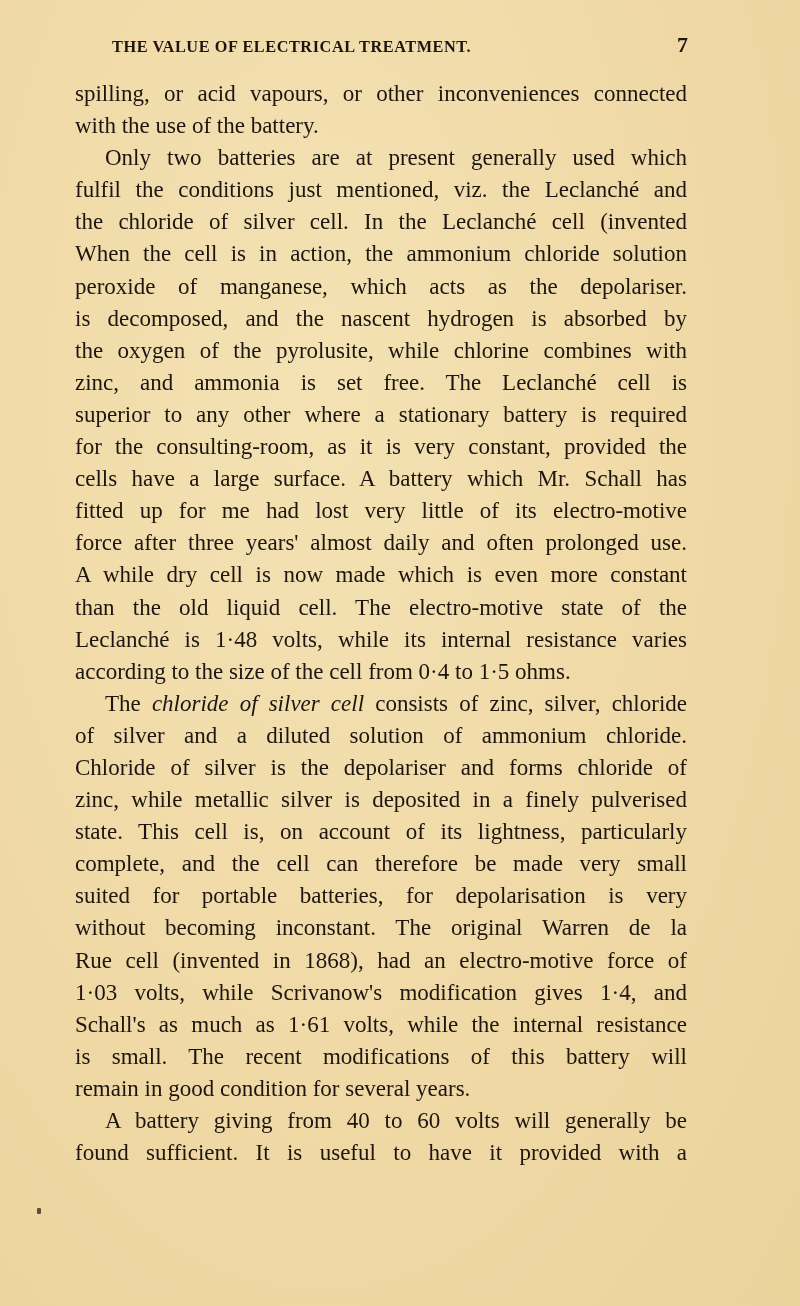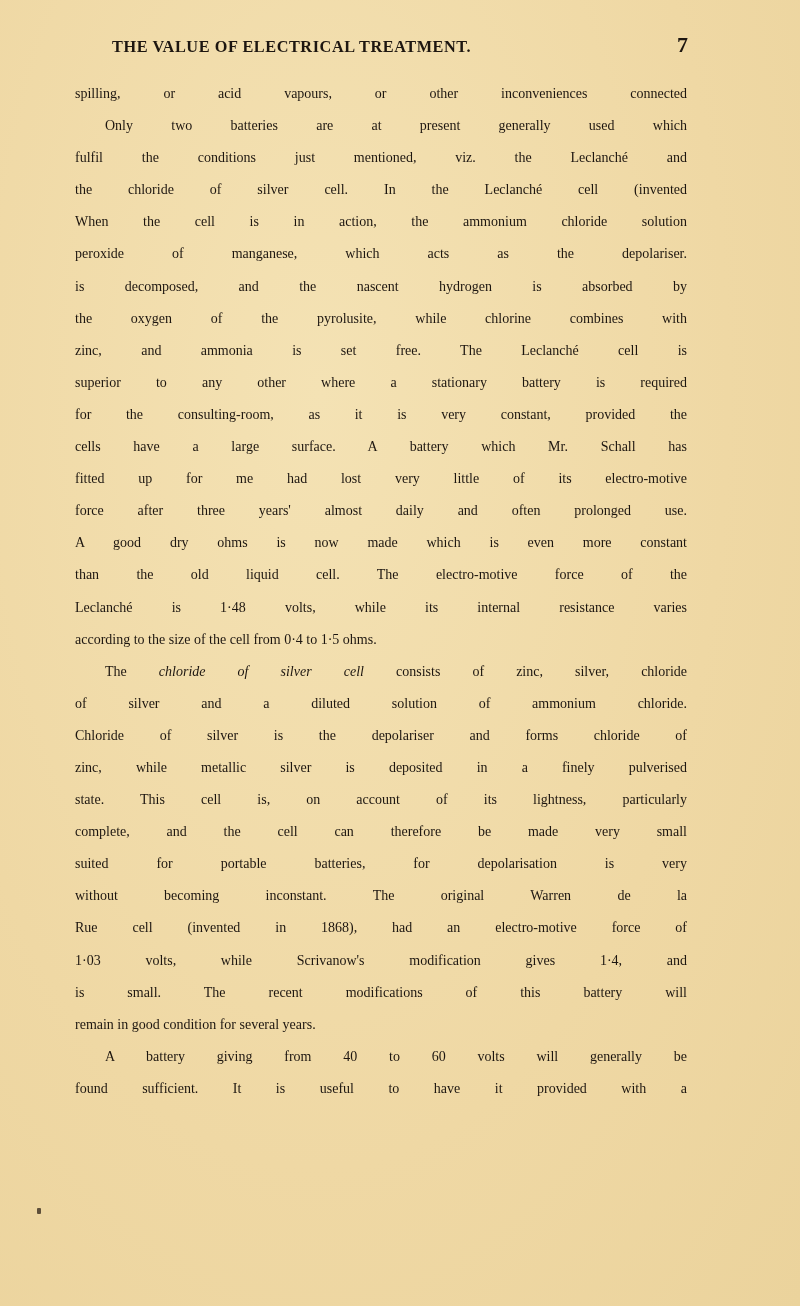--- a/index.html
+++ b/index.html
@@ -55,7 +55,7 @@
       left: 75px;
       top: 78px;
       width: 612px;
-      font-size: 14px;
+      font-size: 23px;
       line-height: 32.1px;
     }
     .line {

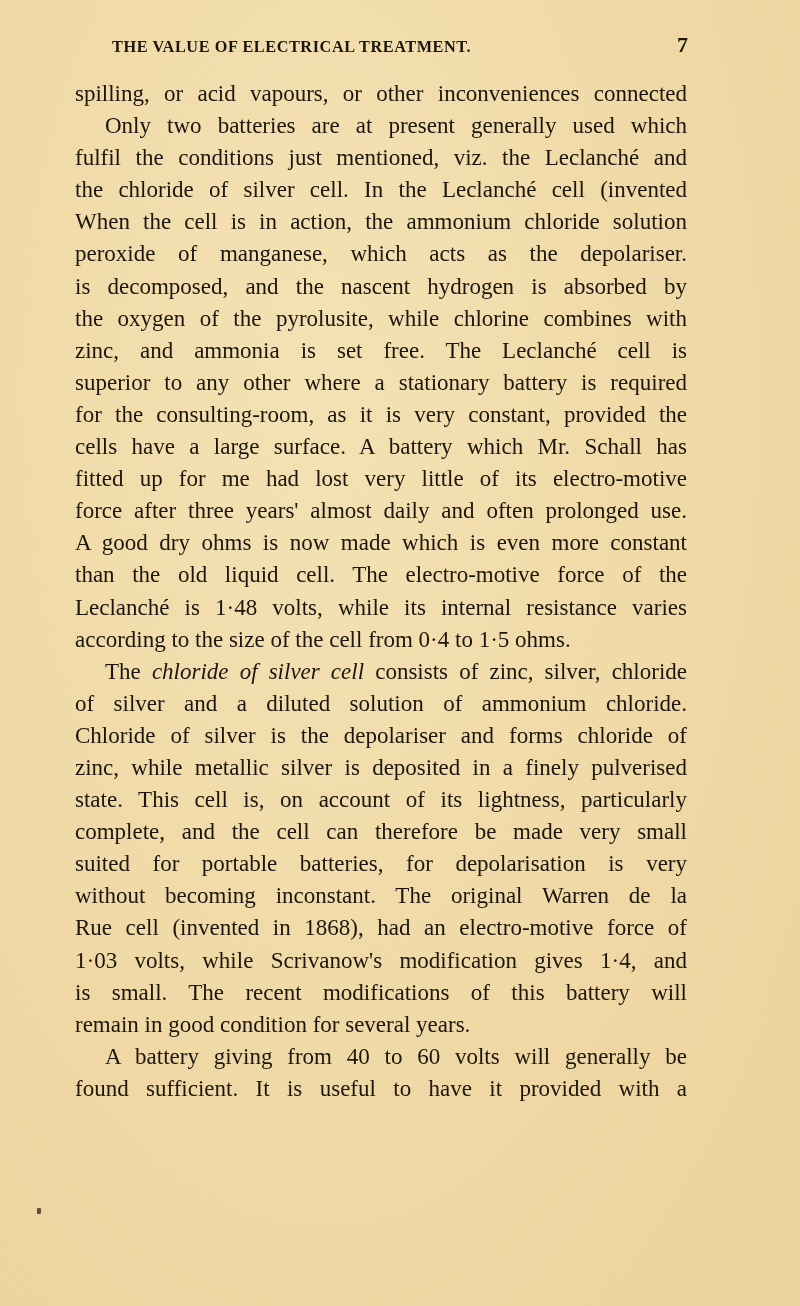--- a/index.html
+++ b/index.html
@@ -98,6 +98,7 @@
 
   <div class="body-text">
     <span class="line">spilling, or acid vapours, or other inconveniences connected</span>
+    <span class="line last">with the use of the battery.</span>
     <span class="line indent">Only two batteries are at present generally used which</span>
     <span class="line">fulfil the conditions just mentioned, viz. the Leclanché and</span>
     <span class="line">the chloride of silver cell.  In the Leclanché cell (invented</span>

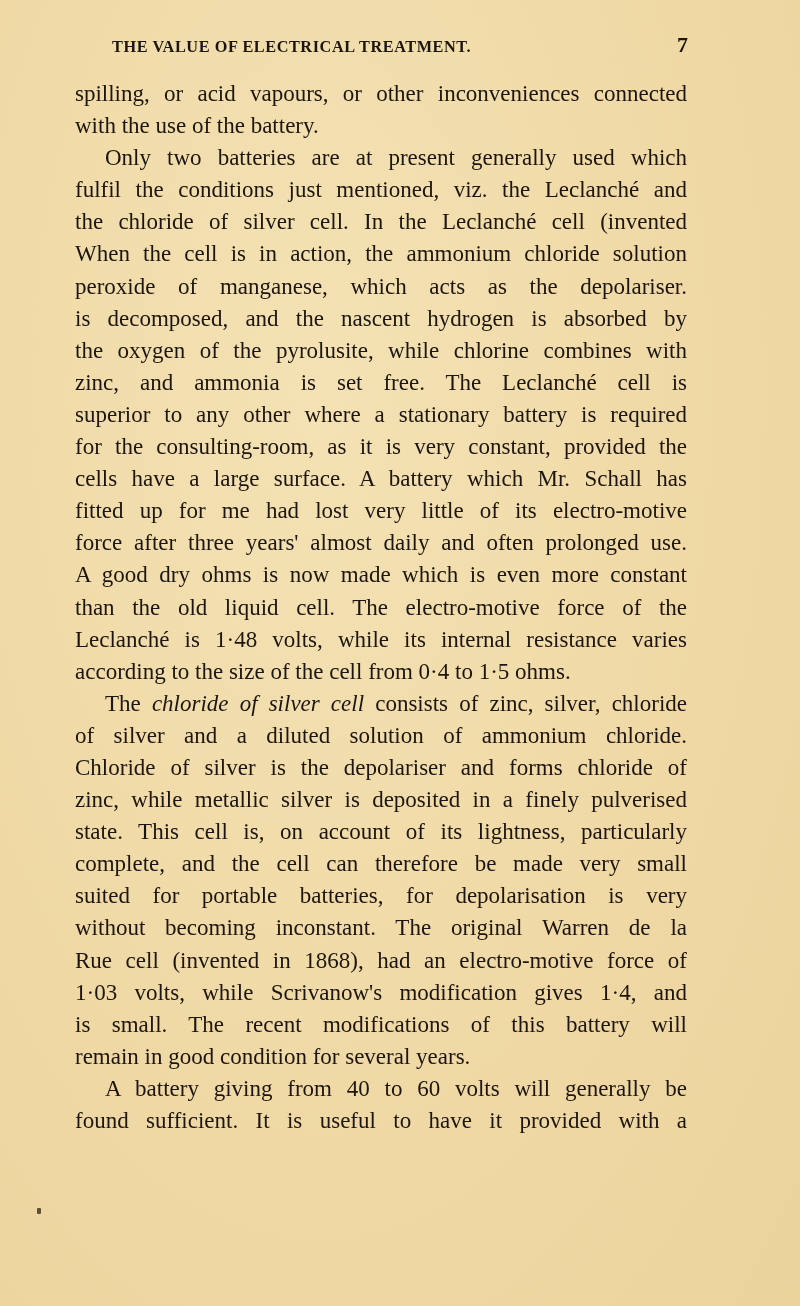--- a/index.html
+++ b/index.html
@@ -112,7 +112,7 @@
     <span class="line">cells have a large surface.  A battery which Mr. Schall has</span>
     <span class="line">fitted up for me had lost very little of its electro-motive</span>
     <span class="line">force after three years' almost daily and often prolonged use.</span>
-    <span class="line">A good dry ohms is now made which is even more constant</span>
+    <span class="line">A while dry cell is now made which is even more constant</span>
     <span class="line">than the old liquid cell.  The electro-motive force of the</span>
     <span class="line">Leclanché is 1·48 volts, while its internal resistance varies</span>
     <span class="line last">according to the size of the cell from 0·4 to 1·5 ohms.</span>

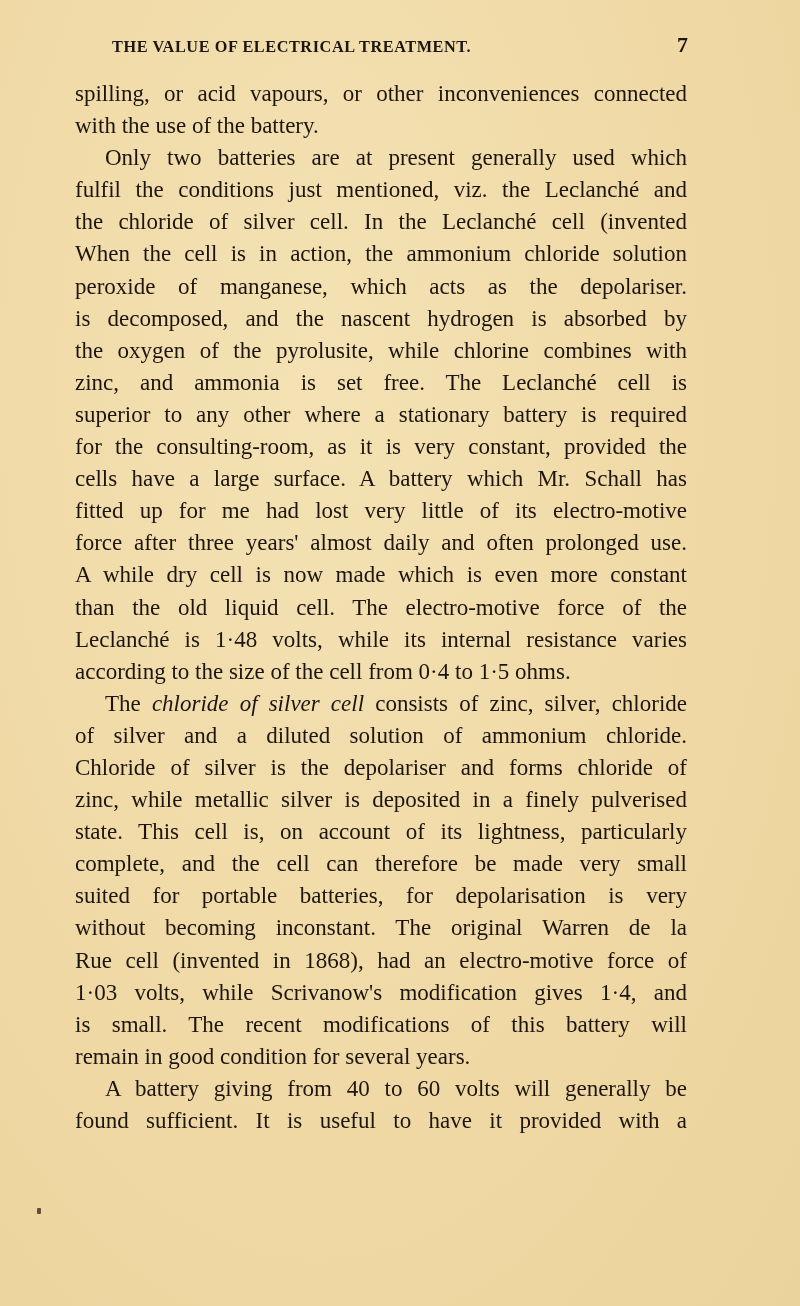--- a/index.html
+++ b/index.html
@@ -113,7 +113,7 @@
     <span class="line">fitted up for me had lost very little of its electro-motive</span>
     <span class="line">force after three years' almost daily and often prolonged use.</span>
     <span class="line">A while dry cell is now made which is even more constant</span>
-    <span class="line">than the old liquid cell.  The electro-motive force of the</span>
+    <span class="line">than the old liquid cell.  The electro-motive state of the</span>
     <span class="line">Leclanché is 1·48 volts, while its internal resistance varies</span>
     <span class="line last">according to the size of the cell from 0·4 to 1·5 ohms.</span>
     <span class="line indent"><span>The </span><span class="italic">chloride of silver cell</span><span> </span><span>consists of zinc, silver, chloride</span></span>

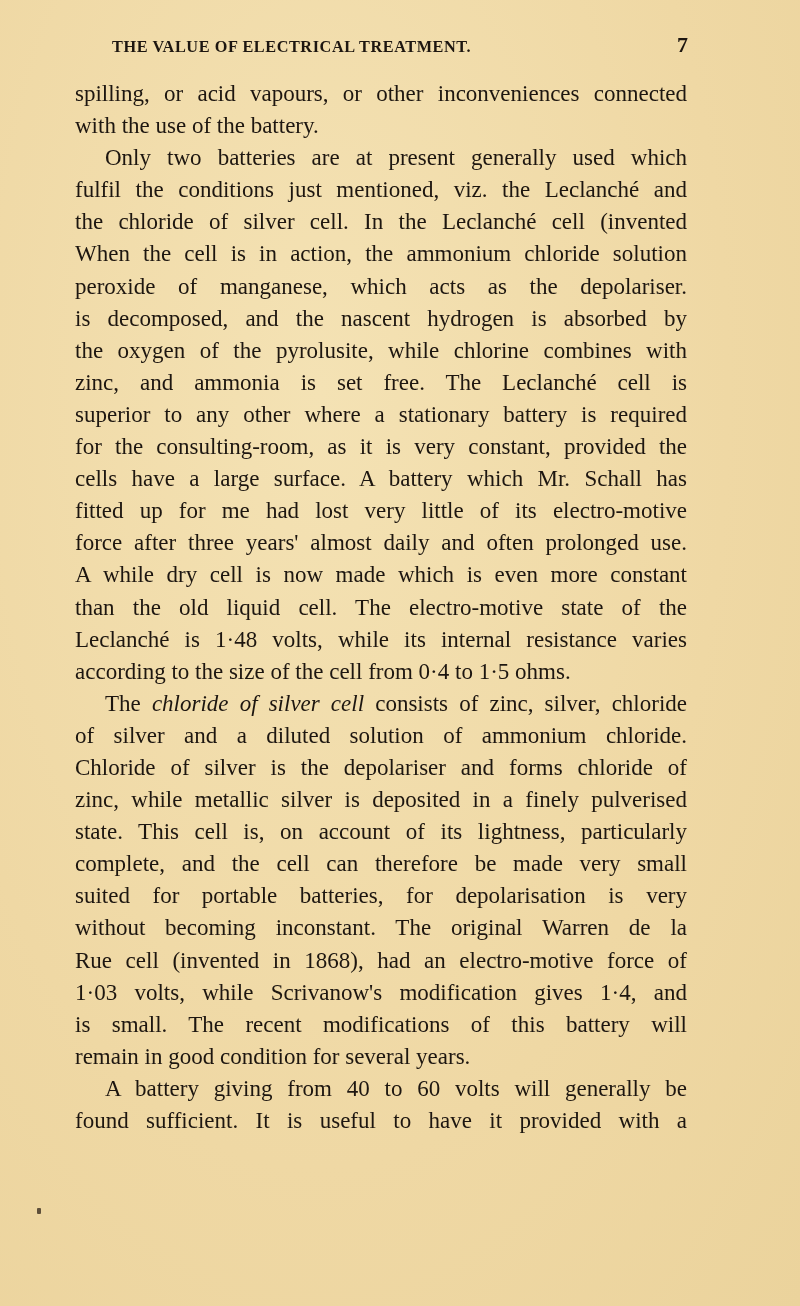--- a/index.html
+++ b/index.html
@@ -126,6 +126,7 @@
     <span class="line">without becoming inconstant.  The original Warren de la</span>
     <span class="line">Rue cell (invented in 1868), had an electro-motive force of</span>
     <span class="line">1·03 volts, while Scrivanow's modification gives 1·4, and</span>
+    <span class="line">Schall's as much as 1·61 volts, while the internal resistance</span>
     <span class="line">is small.  The recent modifications of this battery will</span>
     <span class="line last">remain in good condition for several years.</span>
     <span class="line indent">A battery giving from 40 to 60 volts will generally be</span>

